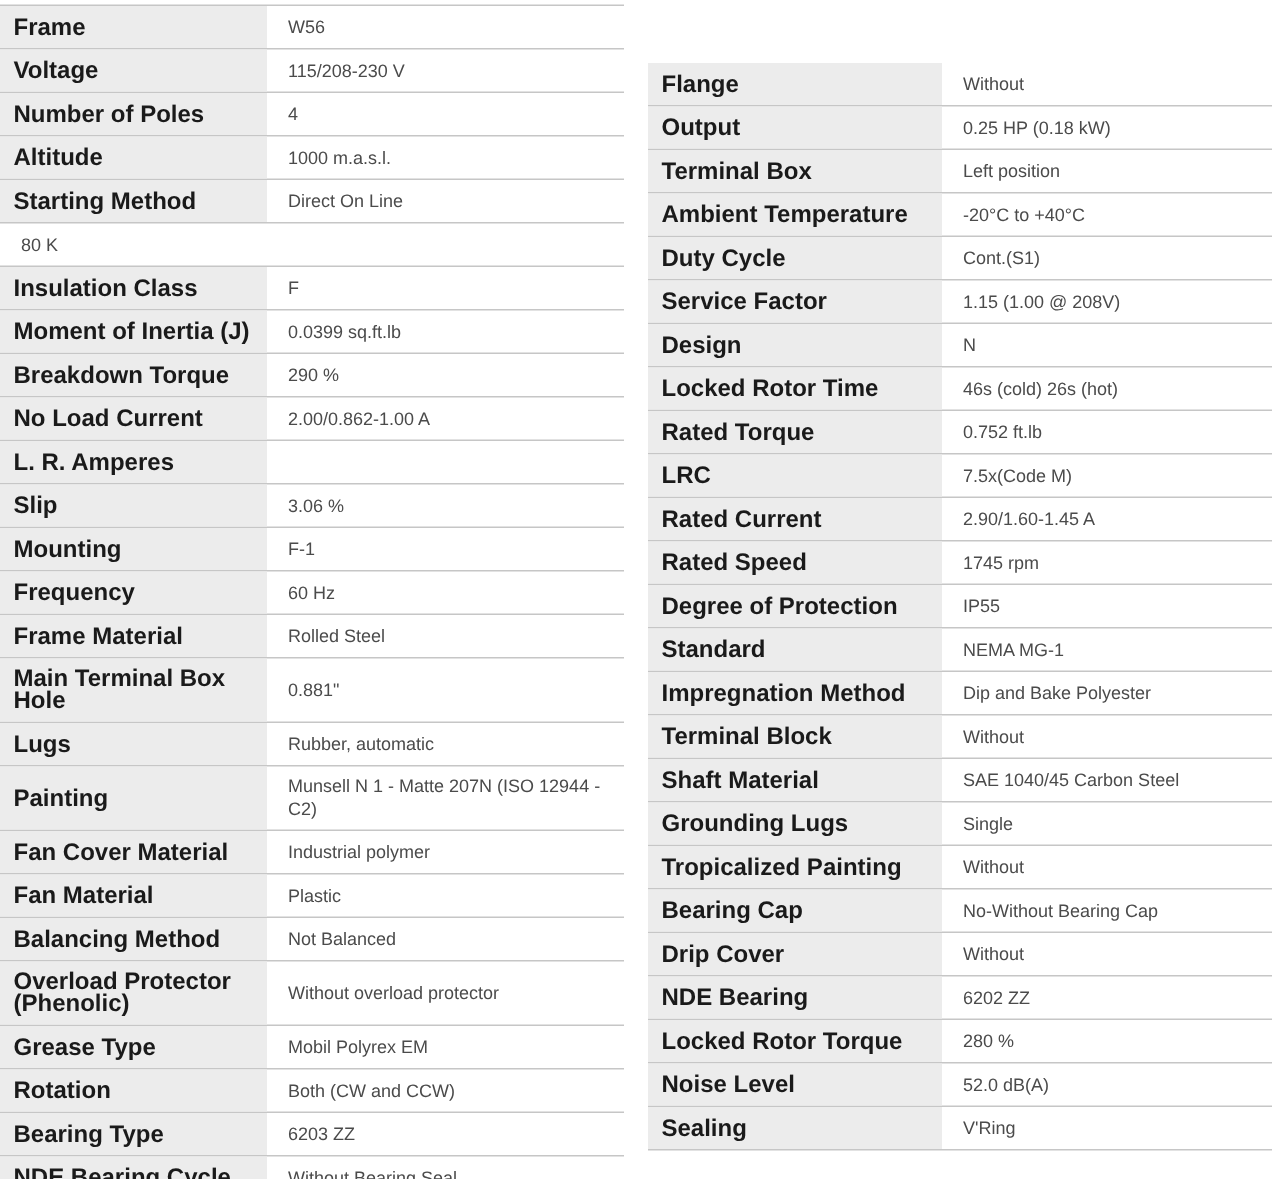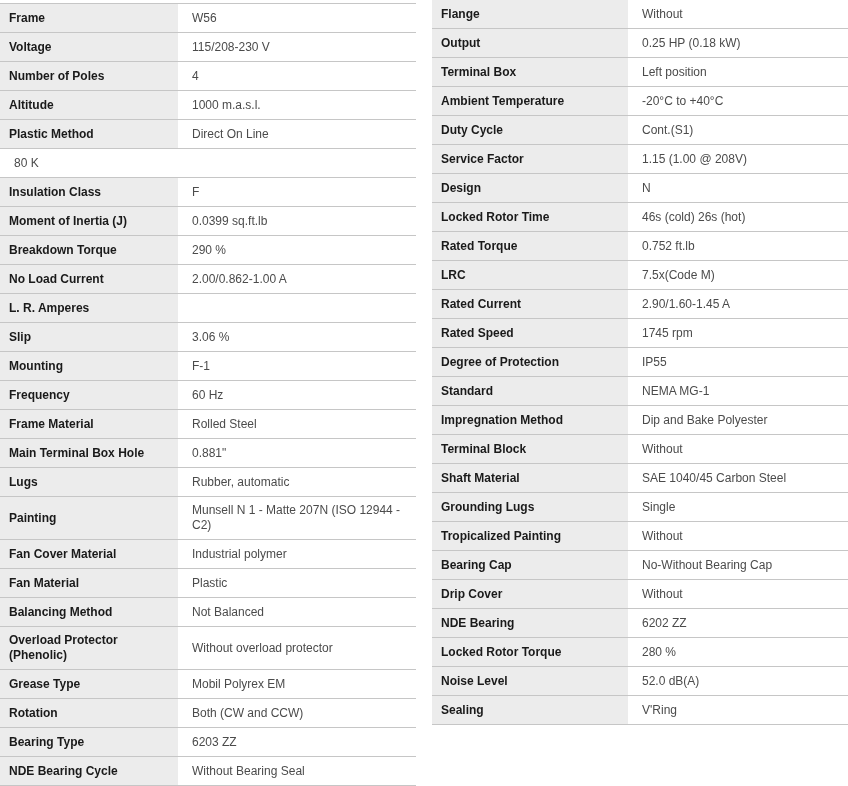--- a/index.html
+++ b/index.html
@@ -37,7 +37,7 @@
     background: #ececec;
     font-weight: 700;
     color: #1a1a1a;
-    font-size: 12px;
+    font-size: 16px;
     line-height: 15px;
     padding: 6px 8px 6px 9px;
     display: flex;

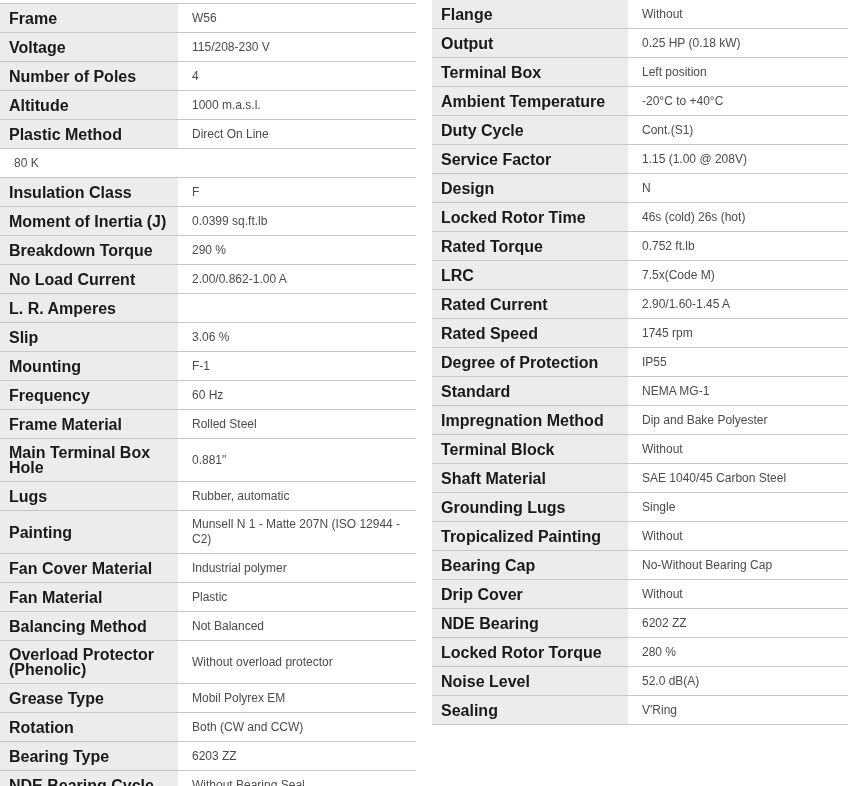--- a/index.html
+++ b/index.html
@@ -17,6 +17,7 @@
   .spec-table {
     display: flex;
     flex-direction: column;
+    margin-top: 42px;
   }
   .spec-table.left {
     flex: 0 0 416px;

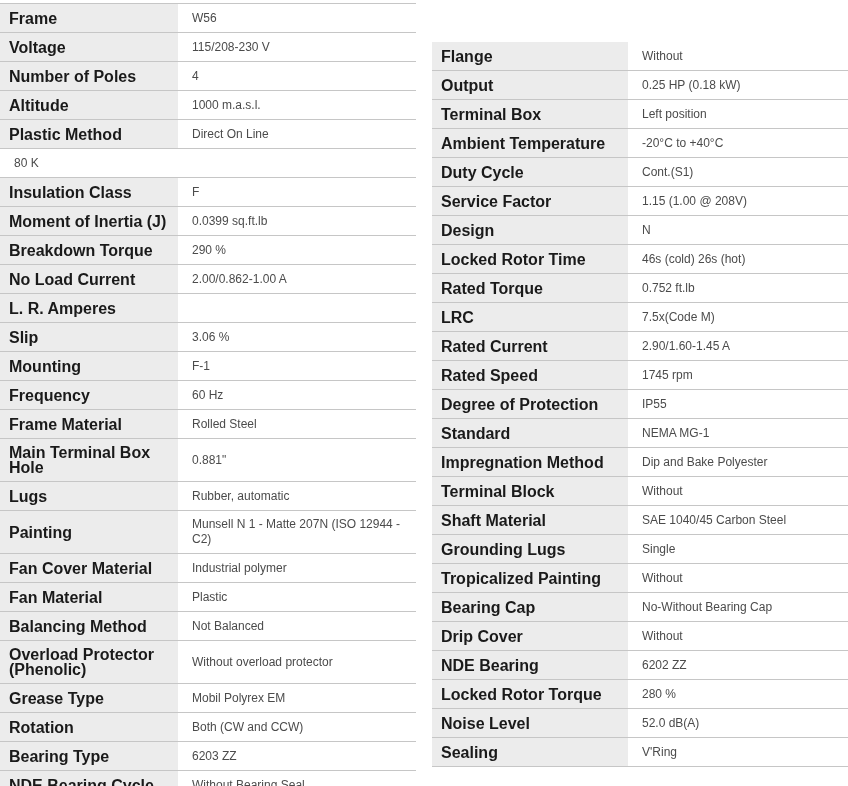--- a/index.html
+++ b/index.html
@@ -78,7 +78,7 @@
         <div class="spec-value">1000 m.a.s.l.</div>
       </div>
       <div class="spec-row">
-        <div class="spec-label">Plastic Method</div>
+        <div class="spec-label">Starting Method</div>
         <div class="spec-value">Direct On Line</div>
       </div>
       <div class="spec-row">

